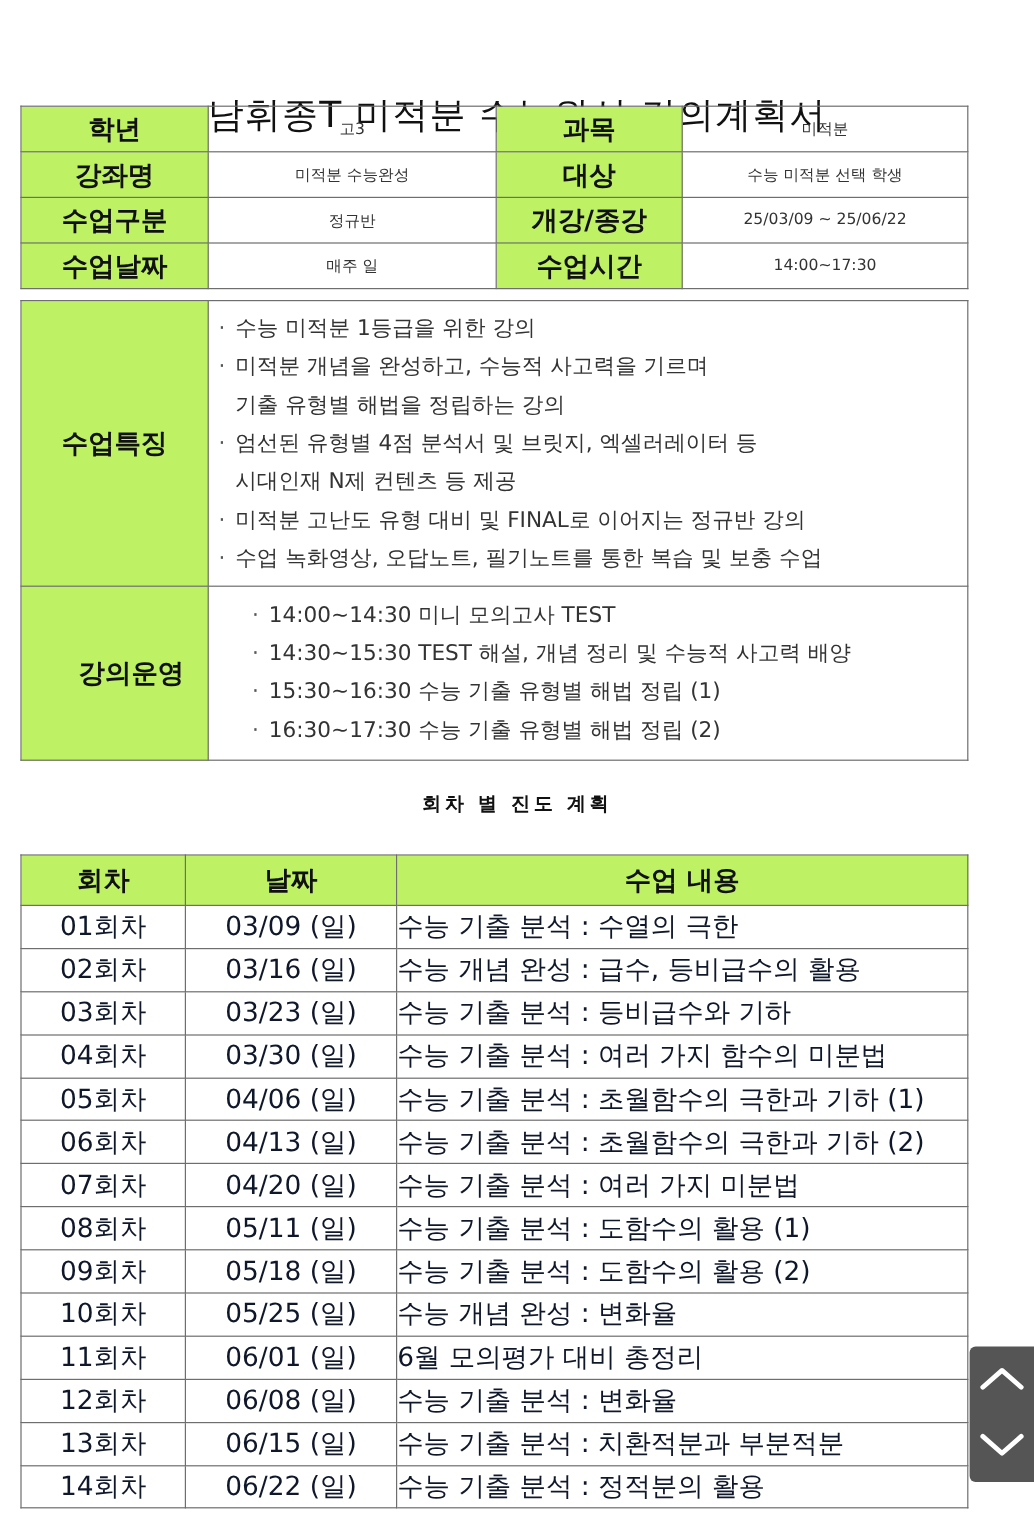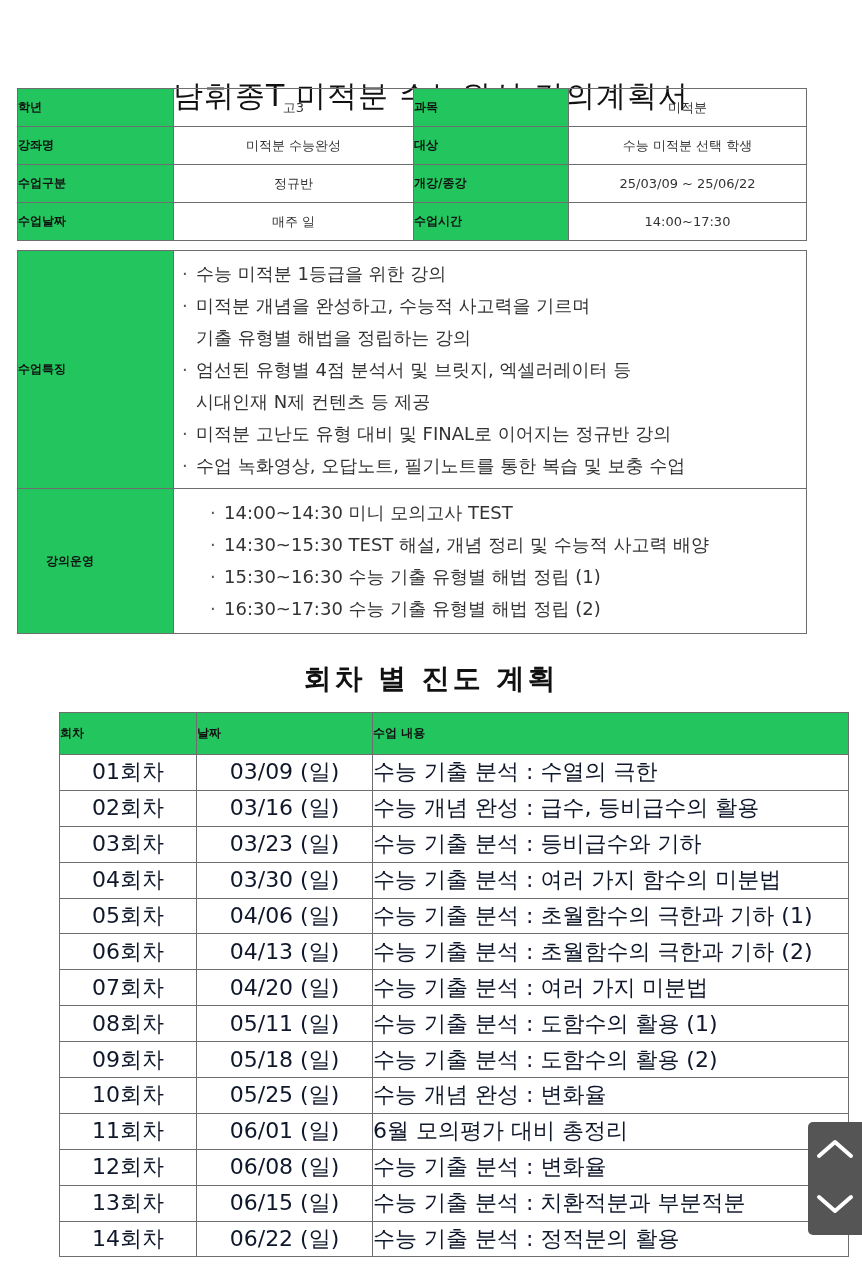--- a/index.html
+++ b/index.html
@@ -13,7 +13,7 @@
 
   table { border-collapse: collapse; position: absolute; left: 17px; width: 789px; table-layout: fixed; }
   td, th { border: 1px solid #6e6e6e; }
-  .hdr { background: #22c55e; font-weight: bold; text-align: left; font-size: 12px; color: #111; }
+  .hdr { background: #bef264; font-weight: bold; text-align: center; font-size: 22px; color: #111; }
   .val { text-align: center; font-size: 13px; color: #333; font-weight: normal; }
 
   .info-table { top: 88px; }

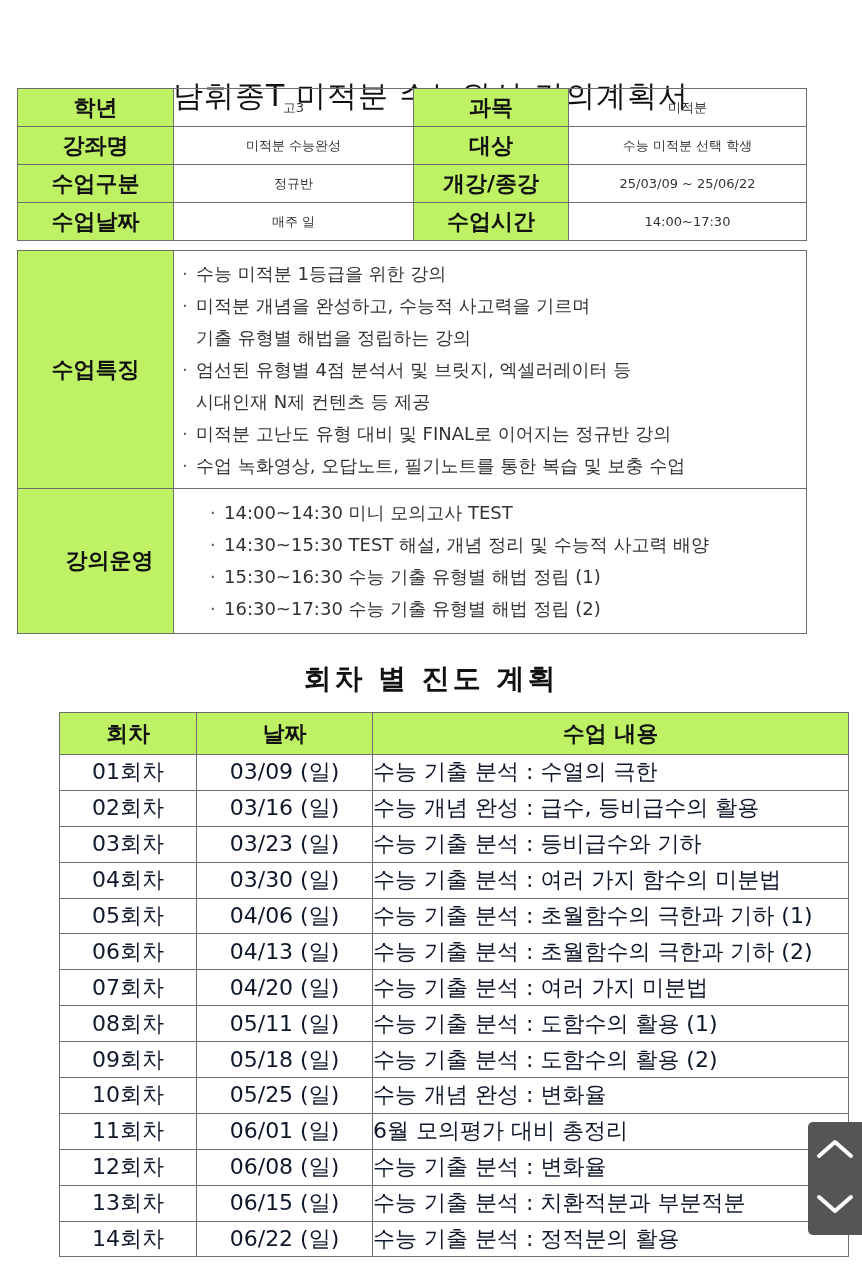--- a/index.html
+++ b/index.html
@@ -30,7 +30,7 @@
 
   .section-title {
     position: absolute; left: 0; top: 660px; width: 862px; text-align: center;
-    font-size: 28px; font-weight: bold; letter-spacing: 3px; color: #111;
+    font-size: 16px; font-weight: bold; letter-spacing: 3px; color: #111;
   }
 
   .sched-table { top: 712px; margin-left: 42px; }

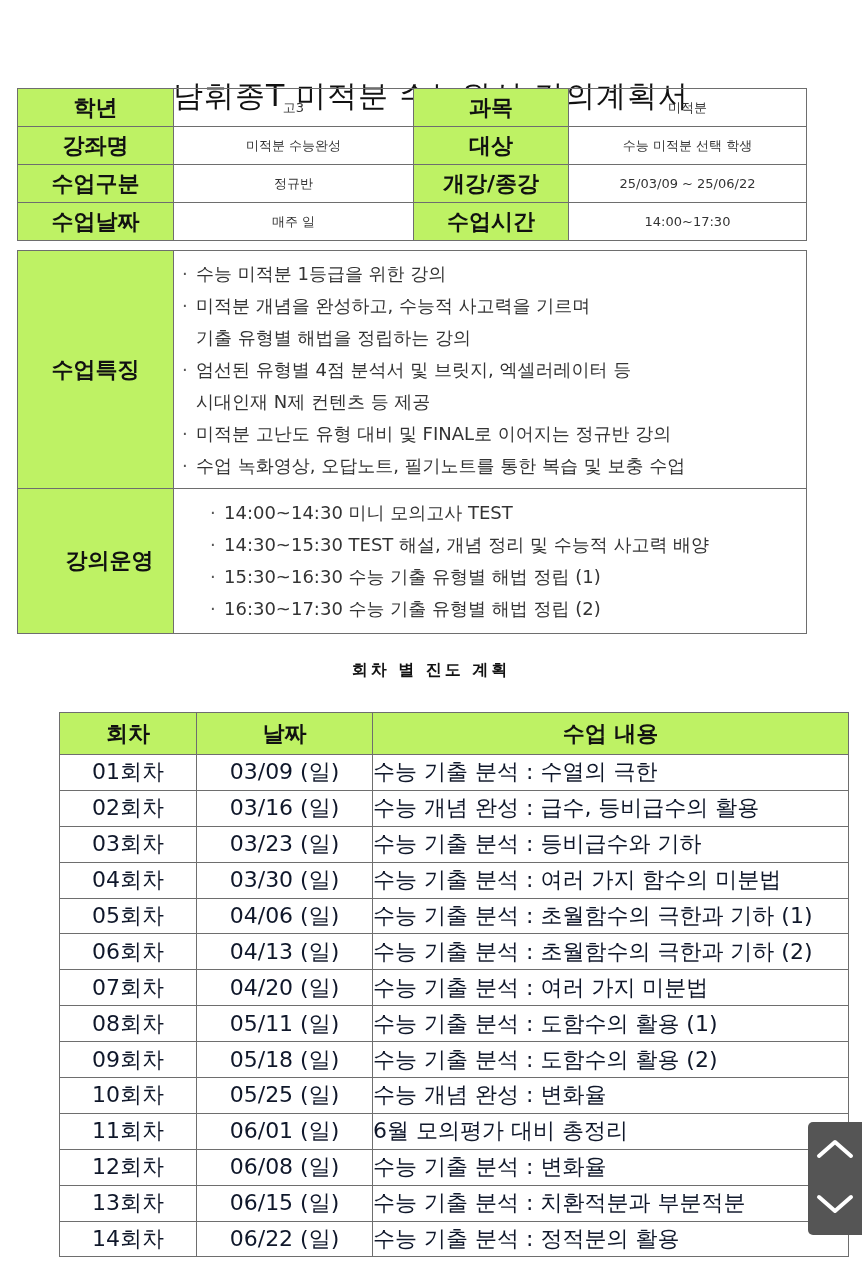--- a/index.html
+++ b/index.html
@@ -33,7 +33,7 @@
     font-size: 16px; font-weight: bold; letter-spacing: 3px; color: #111;
   }
 
-  .sched-table { top: 712px; margin-left: 42px; }
+  .sched-table { top: 712px; }
   .sched-table th { height: 42px; }
   .sched-table td { height: 35.9px; font-size: 22px; color: #0f172a; }
   .sched-table td.c-center { text-align: center; }

